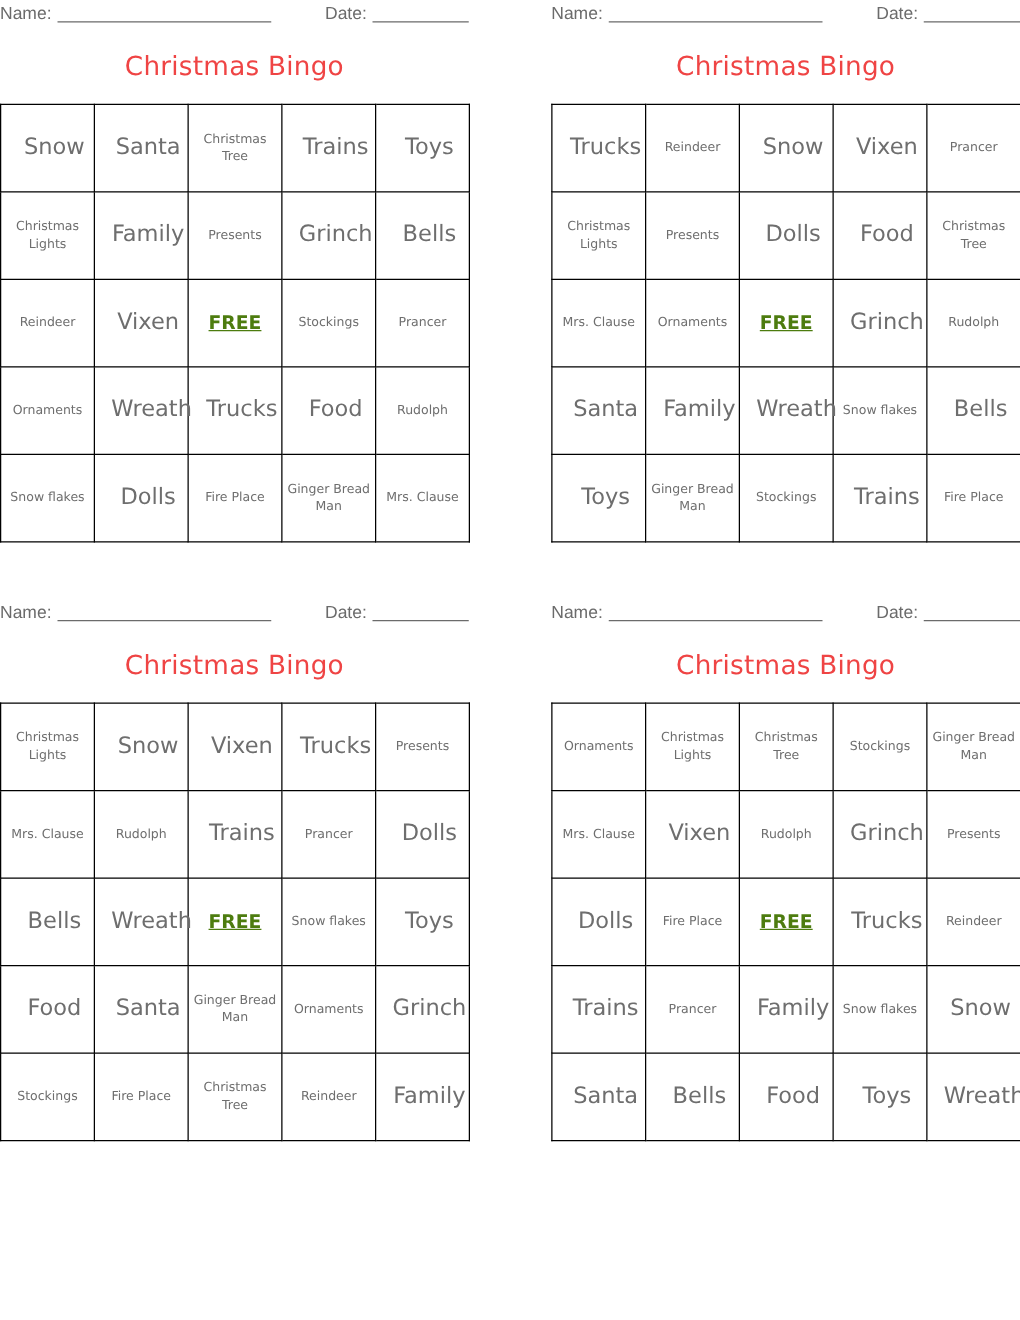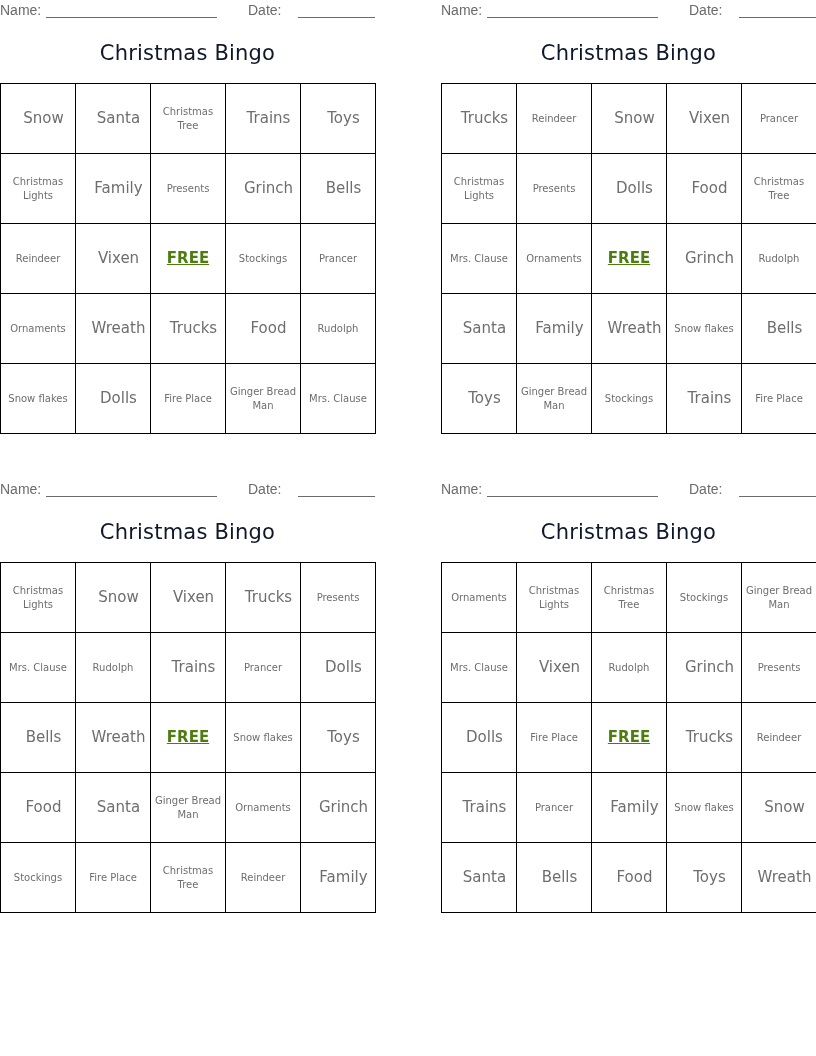--- a/index.html
+++ b/index.html
@@ -43,7 +43,7 @@
       width: 171px;
       border-bottom: 1px solid #6b6b6b;
     }
-    .date-label { position: absolute; left: 248px; top: 0; }
+    .date-label { position: absolute; left: 260px; top: 0; }
     .date-line {
       position: absolute;
       left: 298px;

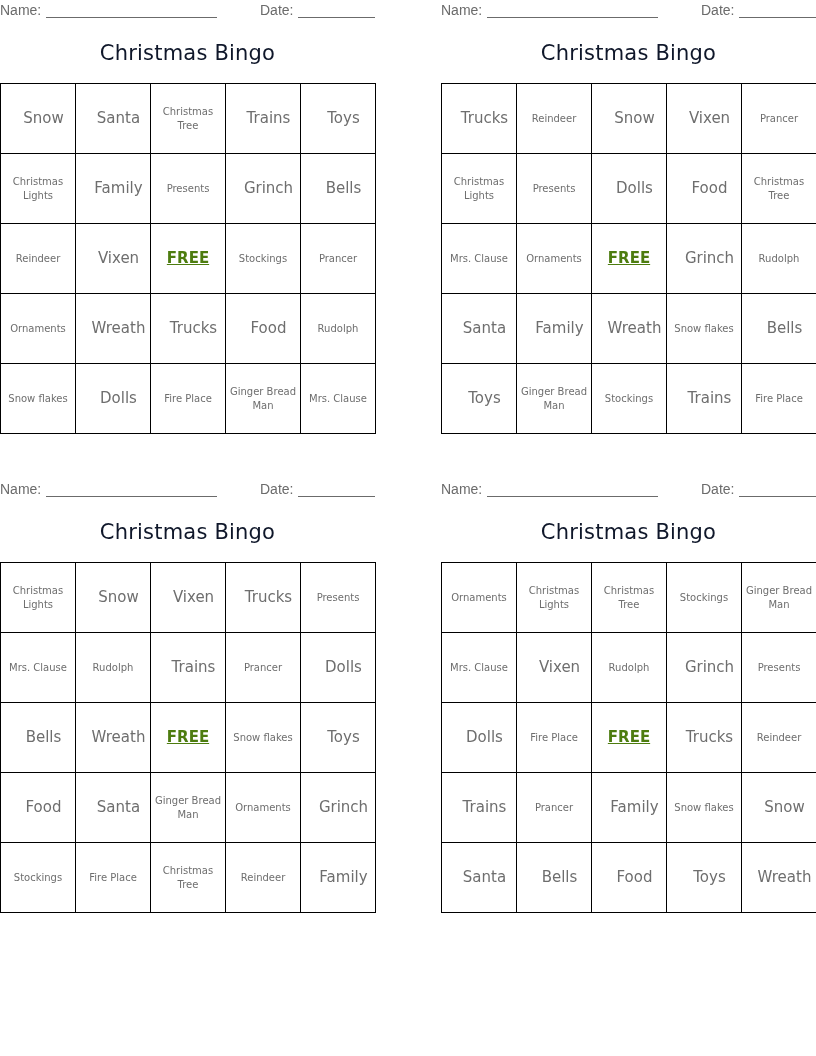--- a/index.html
+++ b/index.html
@@ -60,7 +60,7 @@
       text-align: center;
       font-family: "DejaVu Sans", sans-serif;
       font-size: 21px;
-      color: #0f172a;
+      color: #ef4444;
       letter-spacing: 0.2px;
     }
 

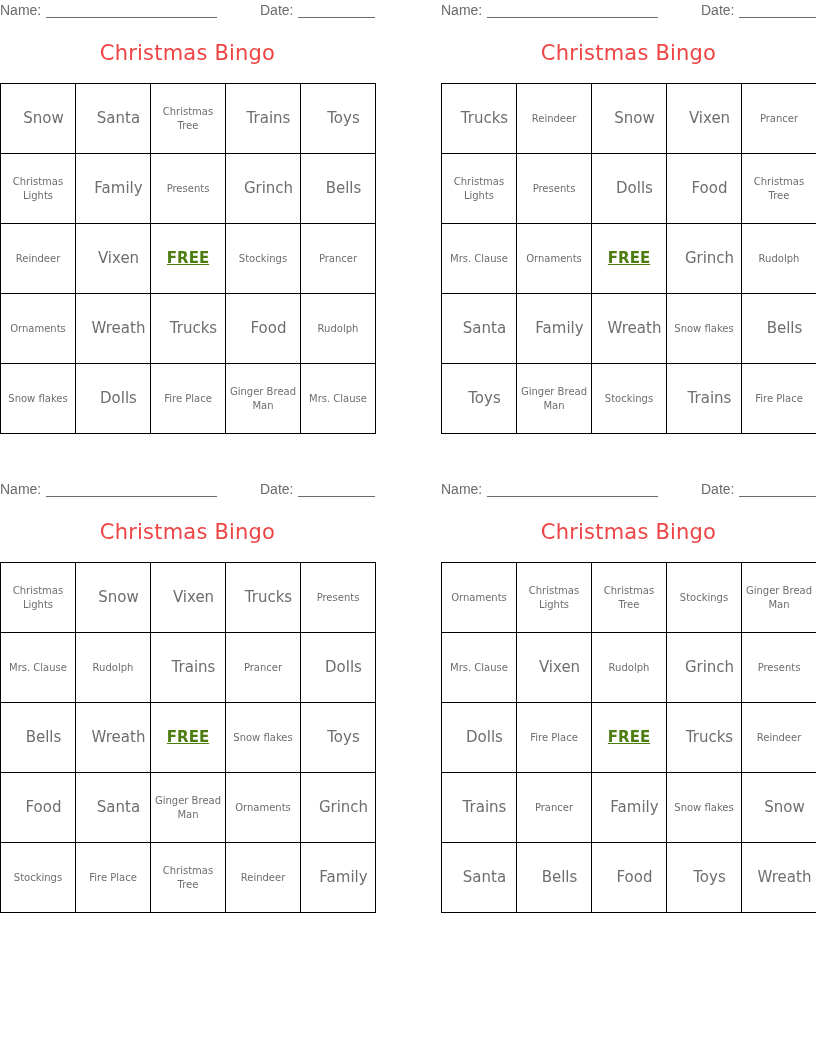--- a/index.html
+++ b/index.html
@@ -85,7 +85,7 @@
       line-height: 1.35;
       box-sizing: border-box;
     }
-    .grid td.big { font-size: 15px; padding-left: 13px; }
+    .grid td.big { font-size: 18px; padding-left: 13px; }
     .grid td.small { font-size: 10px; }
     .grid td.free {
       font-size: 15px;

